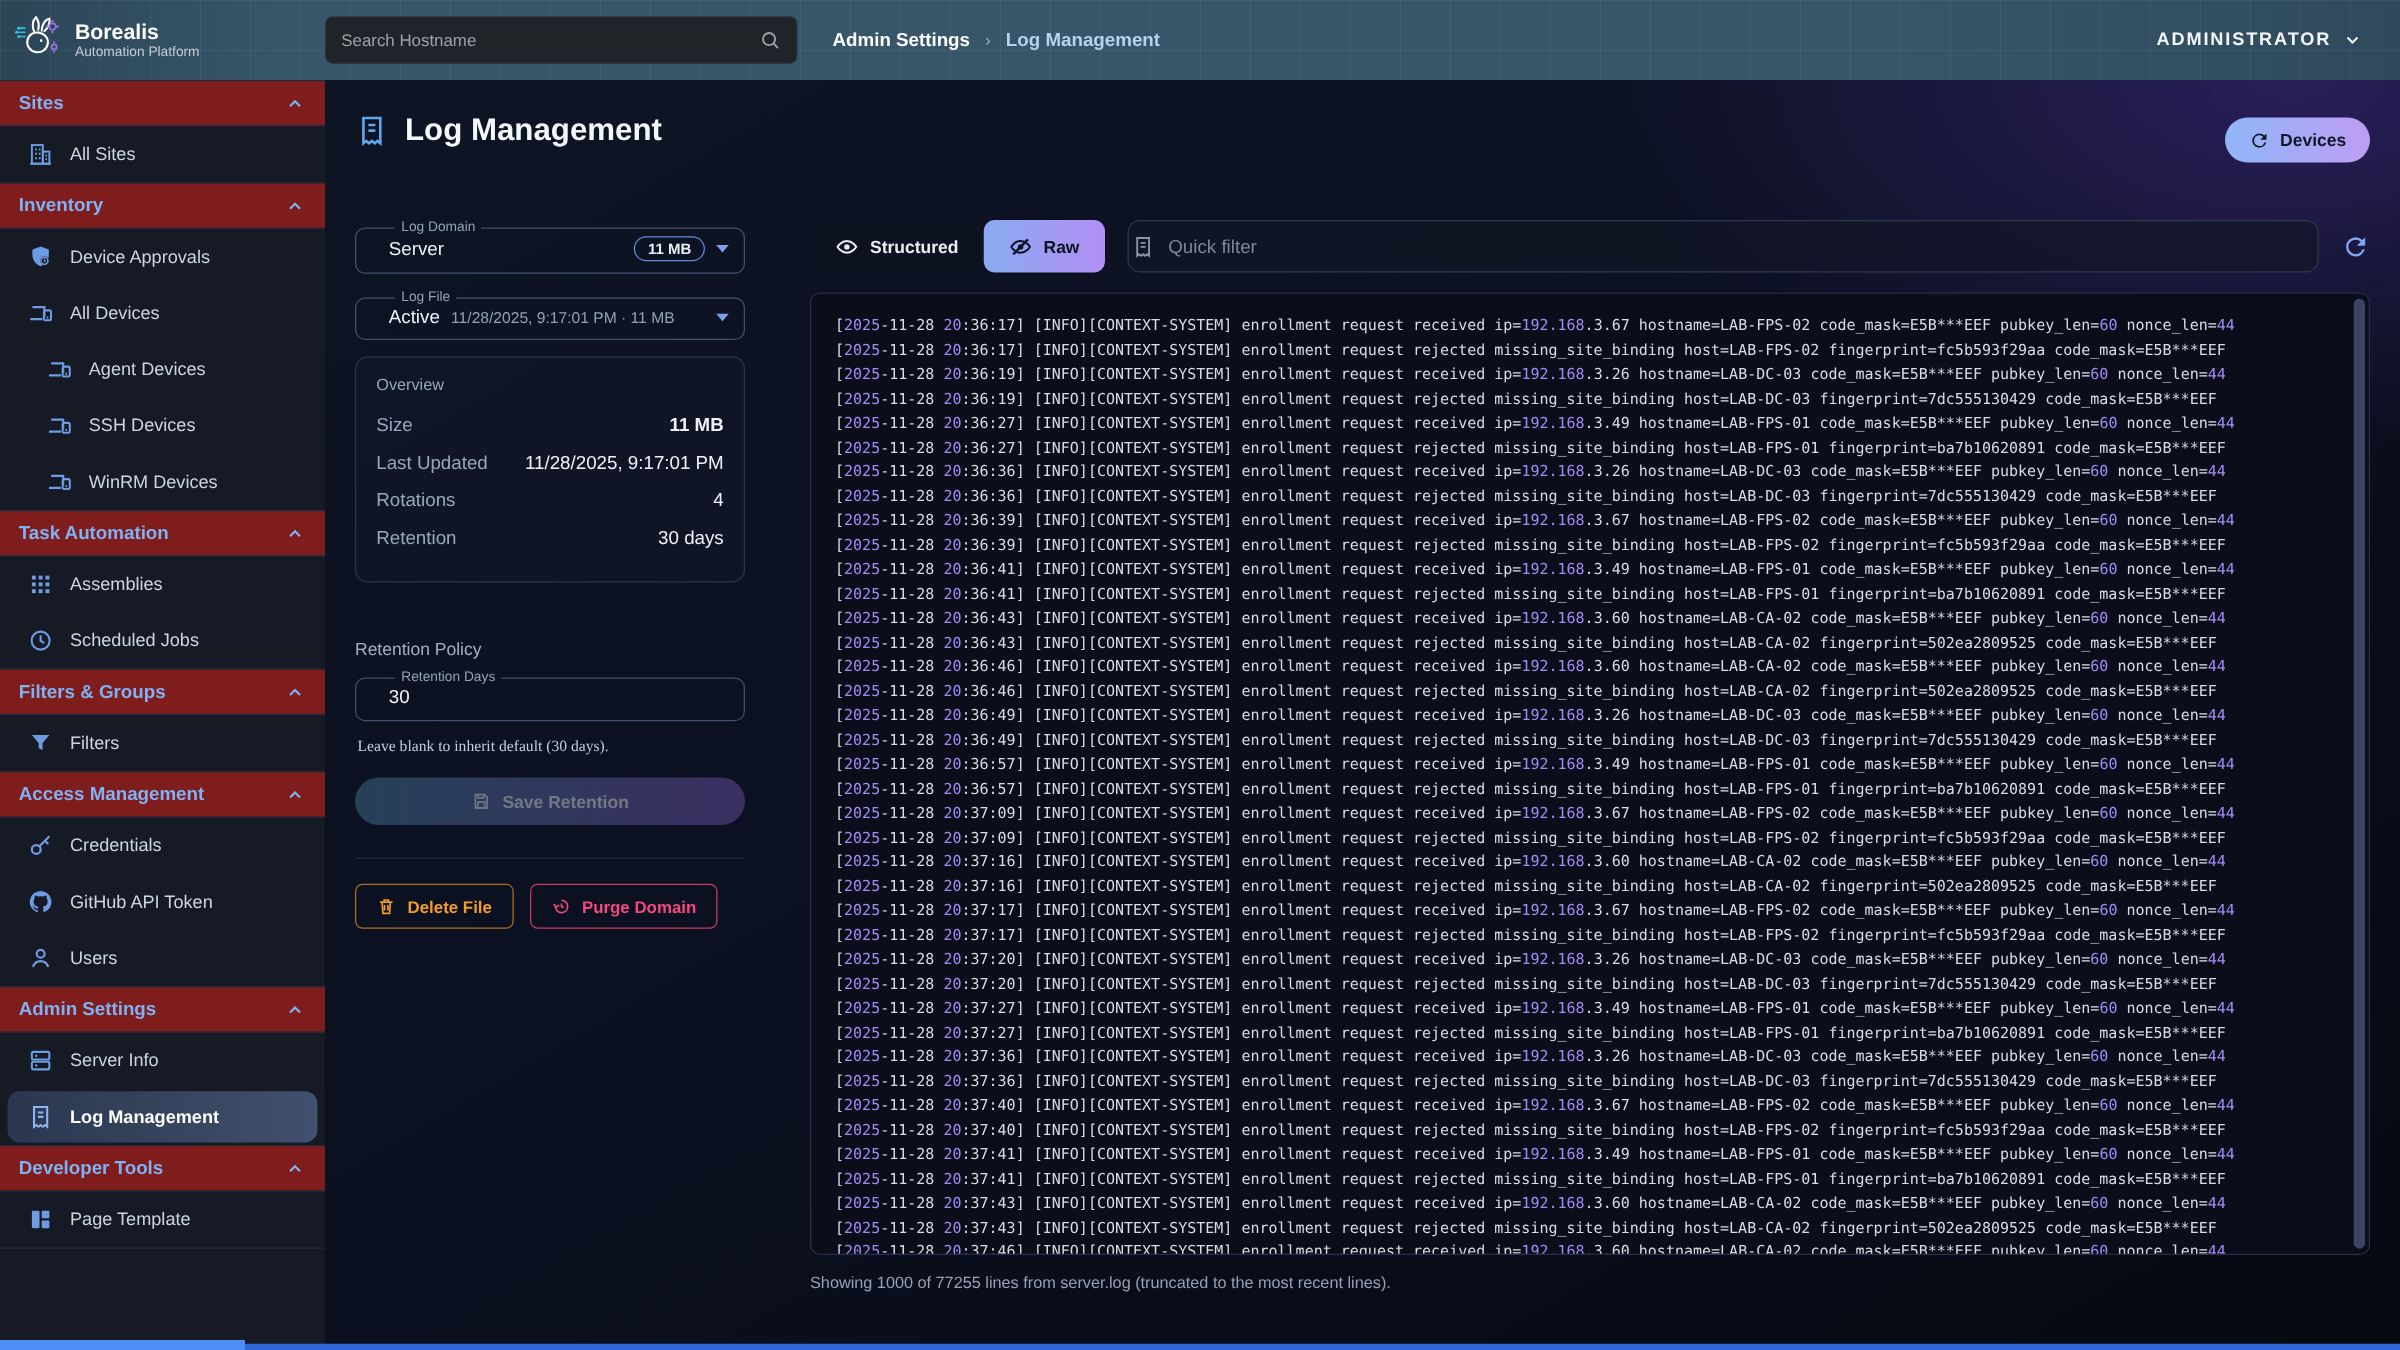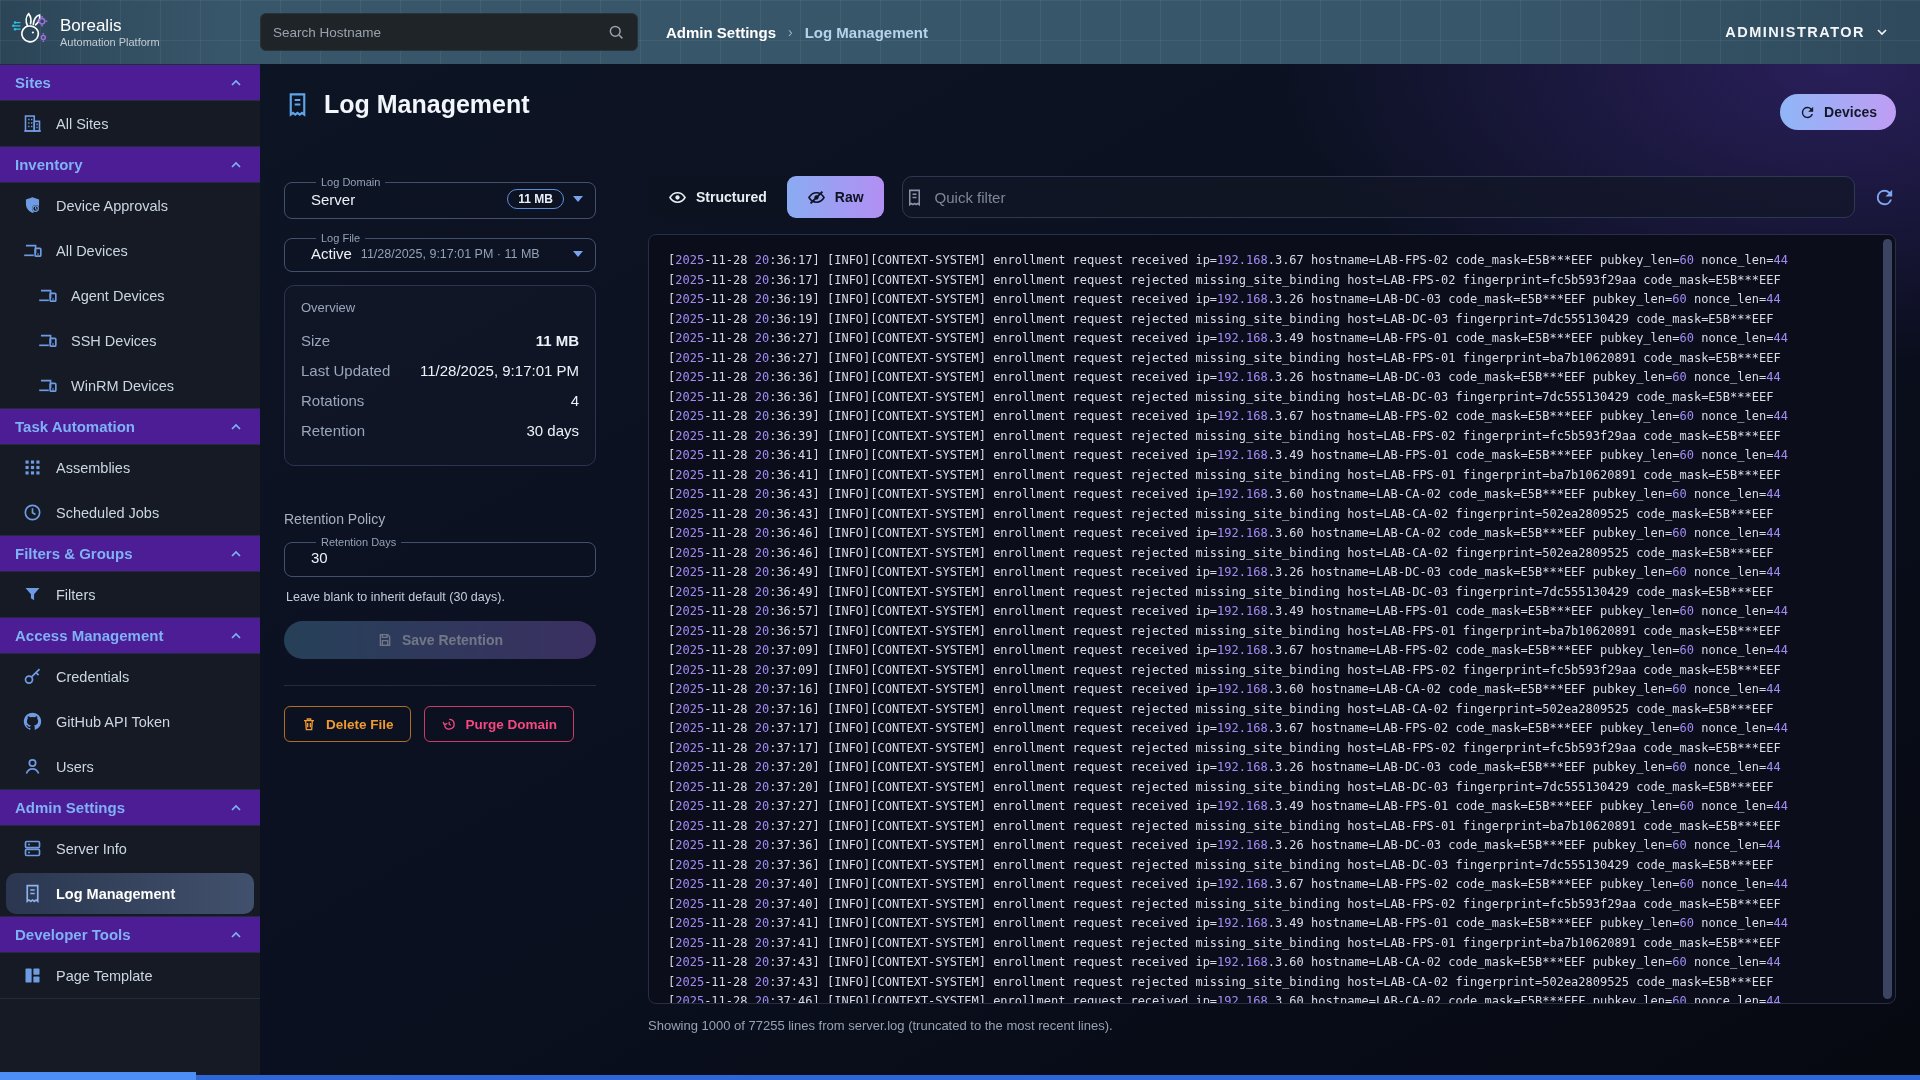--- a/index.html
+++ b/index.html
@@ -27,7 +27,7 @@
   }
   .brand { width:260px; display:flex; align-items:center; gap:10px; padding-left:10px; flex:none; }
   .brand-text { display:flex; flex-direction:column; gap:2px; }
-  .brand-name { font-size:17px; font-weight:400; color:#ffffff; line-height:1; }
+  .brand-name { font-size:17px; font-weight:700; color:#ffffff; line-height:1; }
   .brand-sub  { font-size:11px; color:#c3ccd5; }
   .search-box {
     width:378px; height:38px; background:#1f2429; border:1px solid #2b3138;

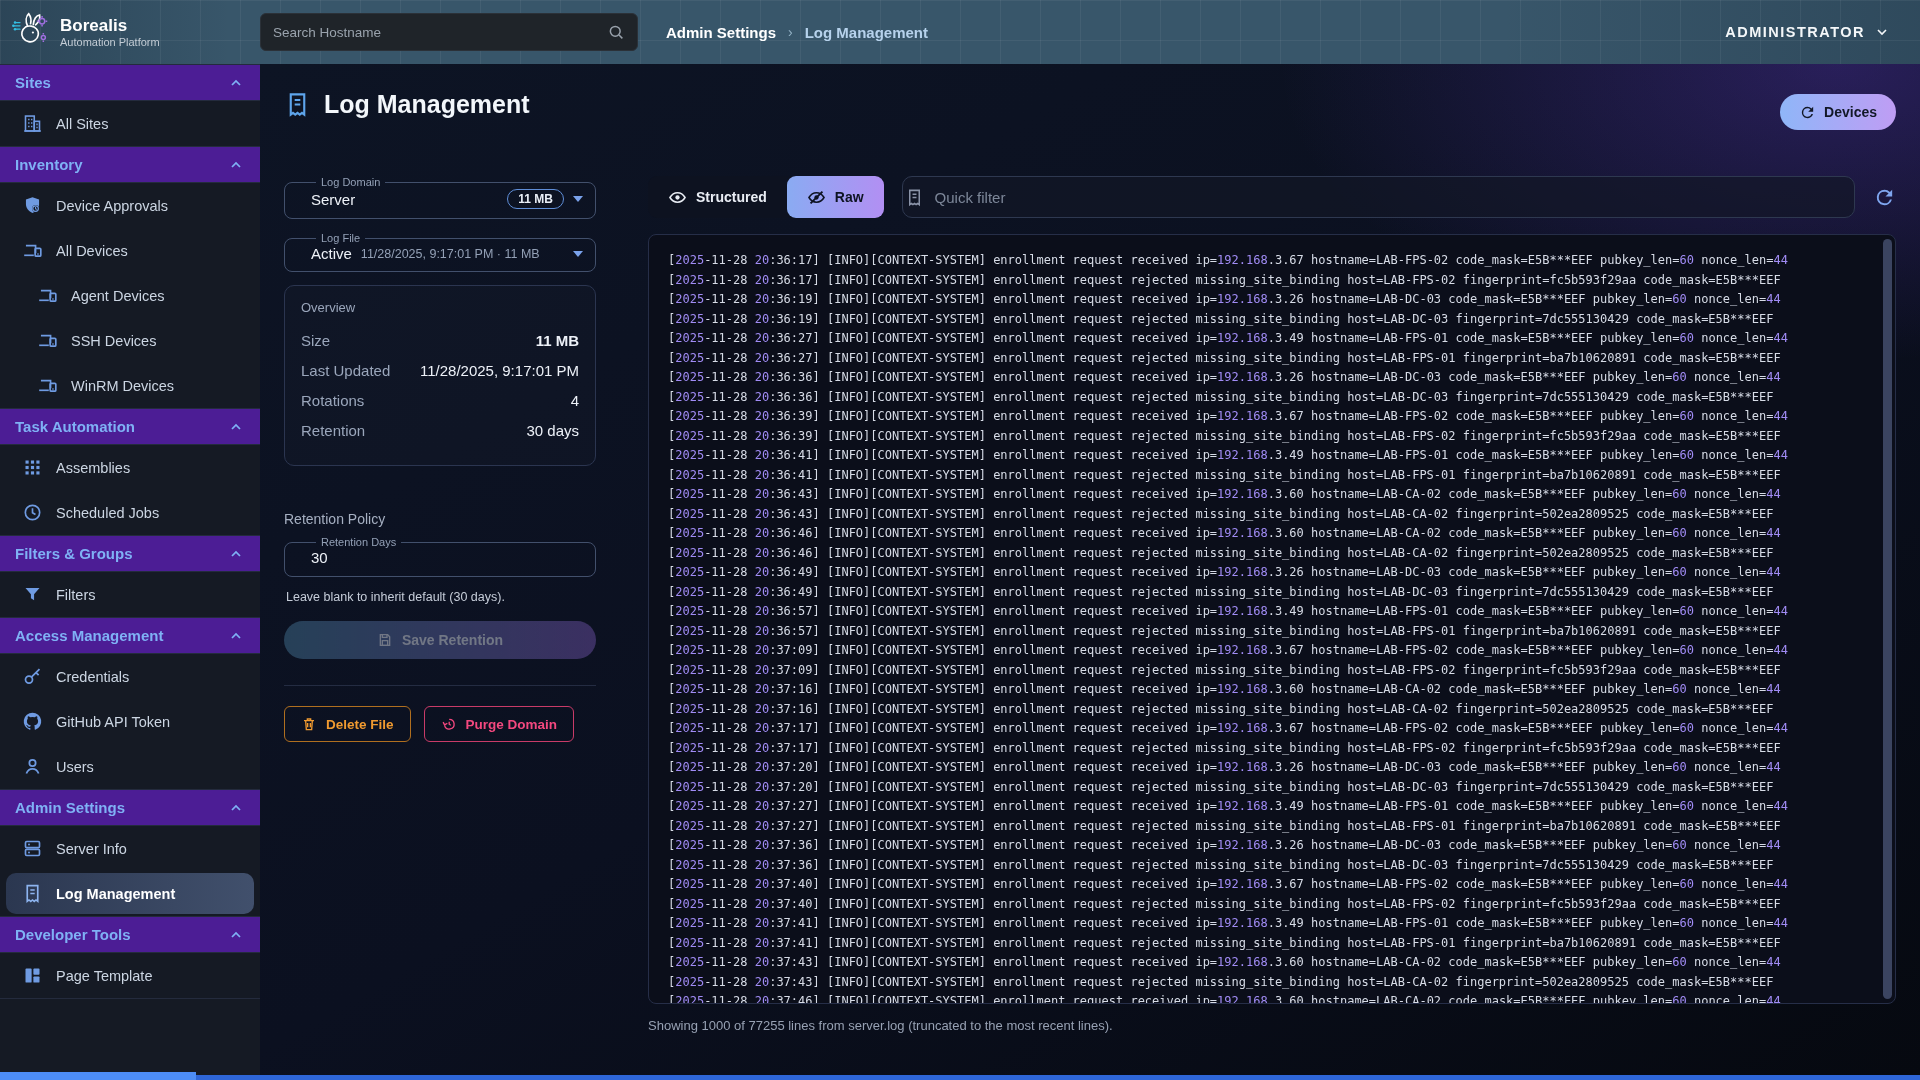--- a/index.html
+++ b/index.html
@@ -47,7 +47,7 @@
   aside { background:#151a24; overflow:hidden; }
   .sec-header {
     display:flex; align-items:center; justify-content:space-between;
-    background:#4c1d95; border-top:1px solid #242b3d; border-bottom:1px solid #242b3d;
+    background:#7f1d1d; border-top:1px solid #242b3d; border-bottom:1px solid #242b3d;
     padding:9px 16px 9px 15px; color:#7fb1f5; font-weight:700; font-size:15px; cursor:pointer;
   }
   .sec-header svg { width:16px; height:16px; }

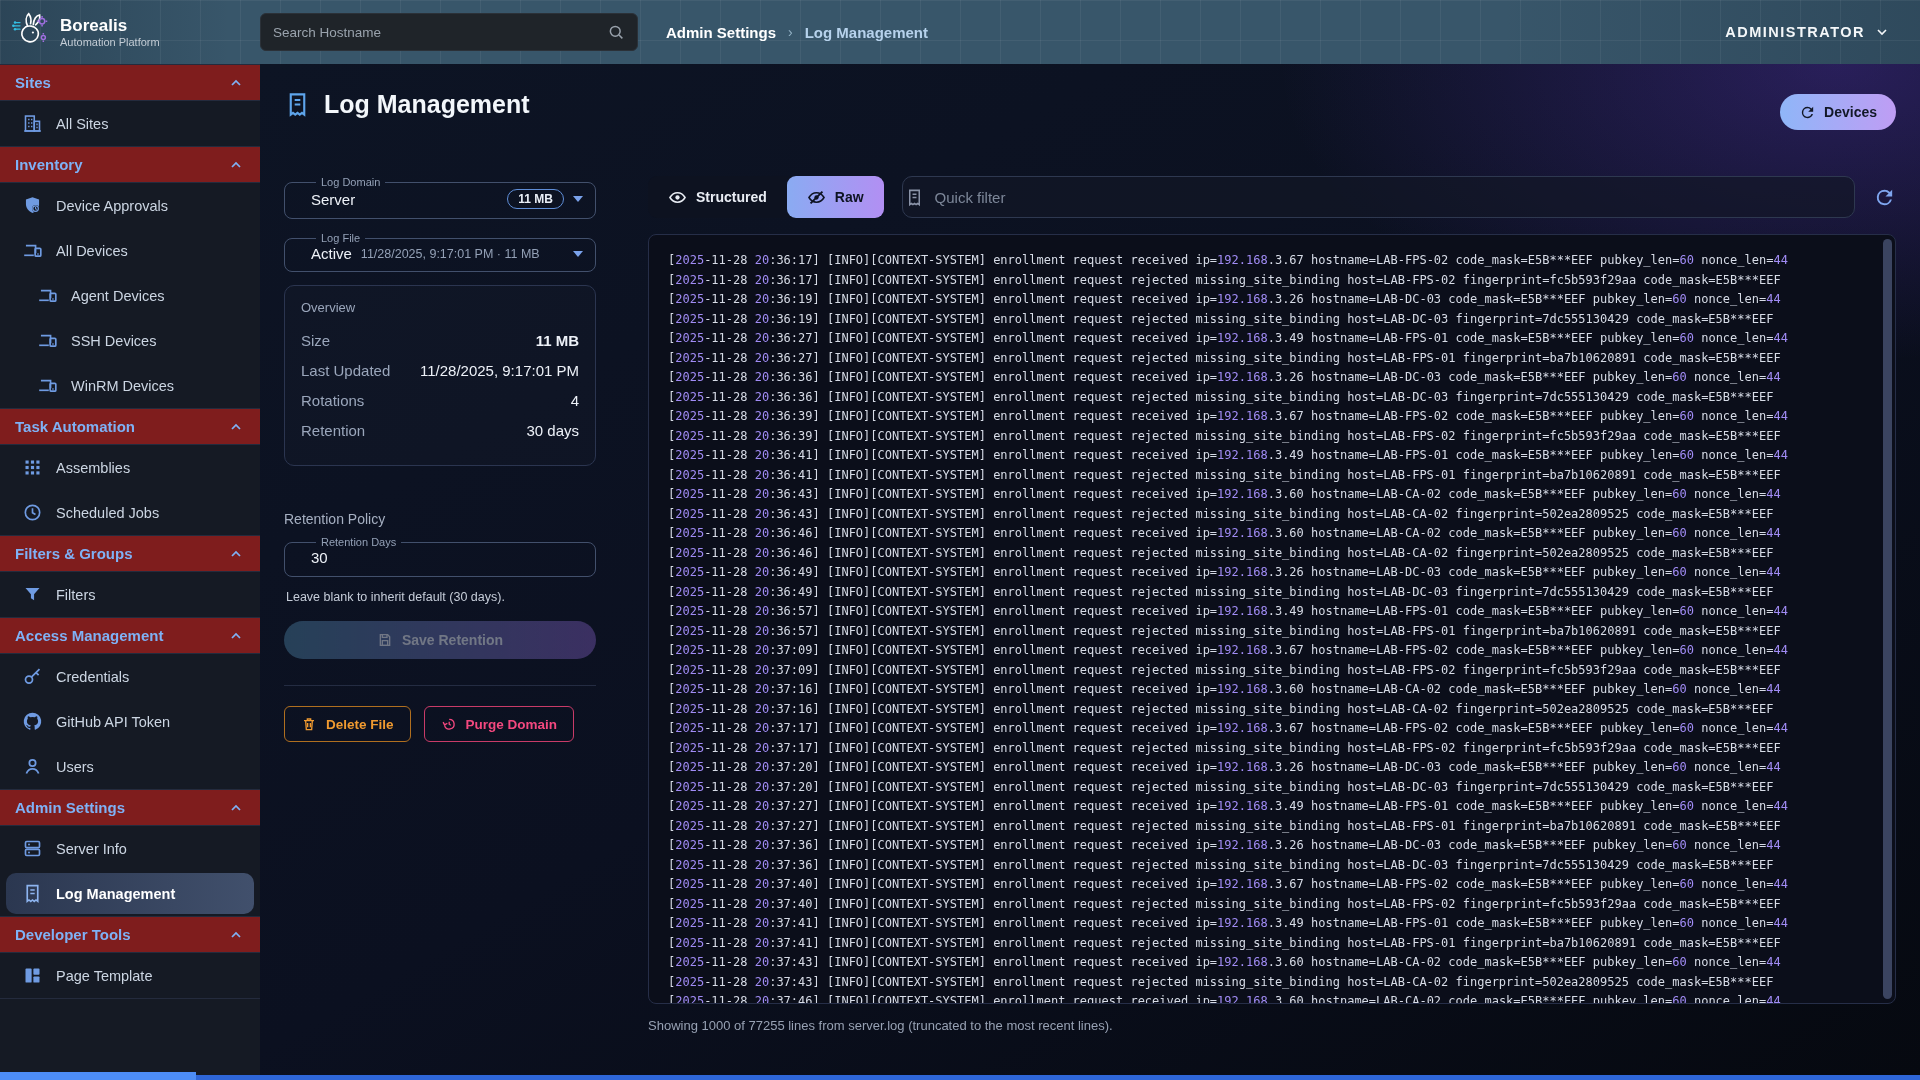--- a/index.html
+++ b/index.html
@@ -107,7 +107,7 @@
   .ov-value.bold { font-weight:700; }
   .retention-heading { margin-top:45px; font-size:14px; color:#a6b0c2; margin-bottom:9px; }
   input.days { width:100%; background:transparent; border:none; outline:none; color:#eef2f8; font-size:15px; font-family:inherit; }
-  .helper { font-size:12.5px; color:#c6cdd9; margin:7px 2px 17px; }
+  .helper { font-size:12.5px; color:#c6cdd9; margin:7px 2px 17px;font-family:Liberation Serif, serif; }
   .save-btn {
     width:100%; height:38px; border-radius:19px; border:none;
     background:linear-gradient(90deg,#41708f,#6a4ea2); opacity:.5;

